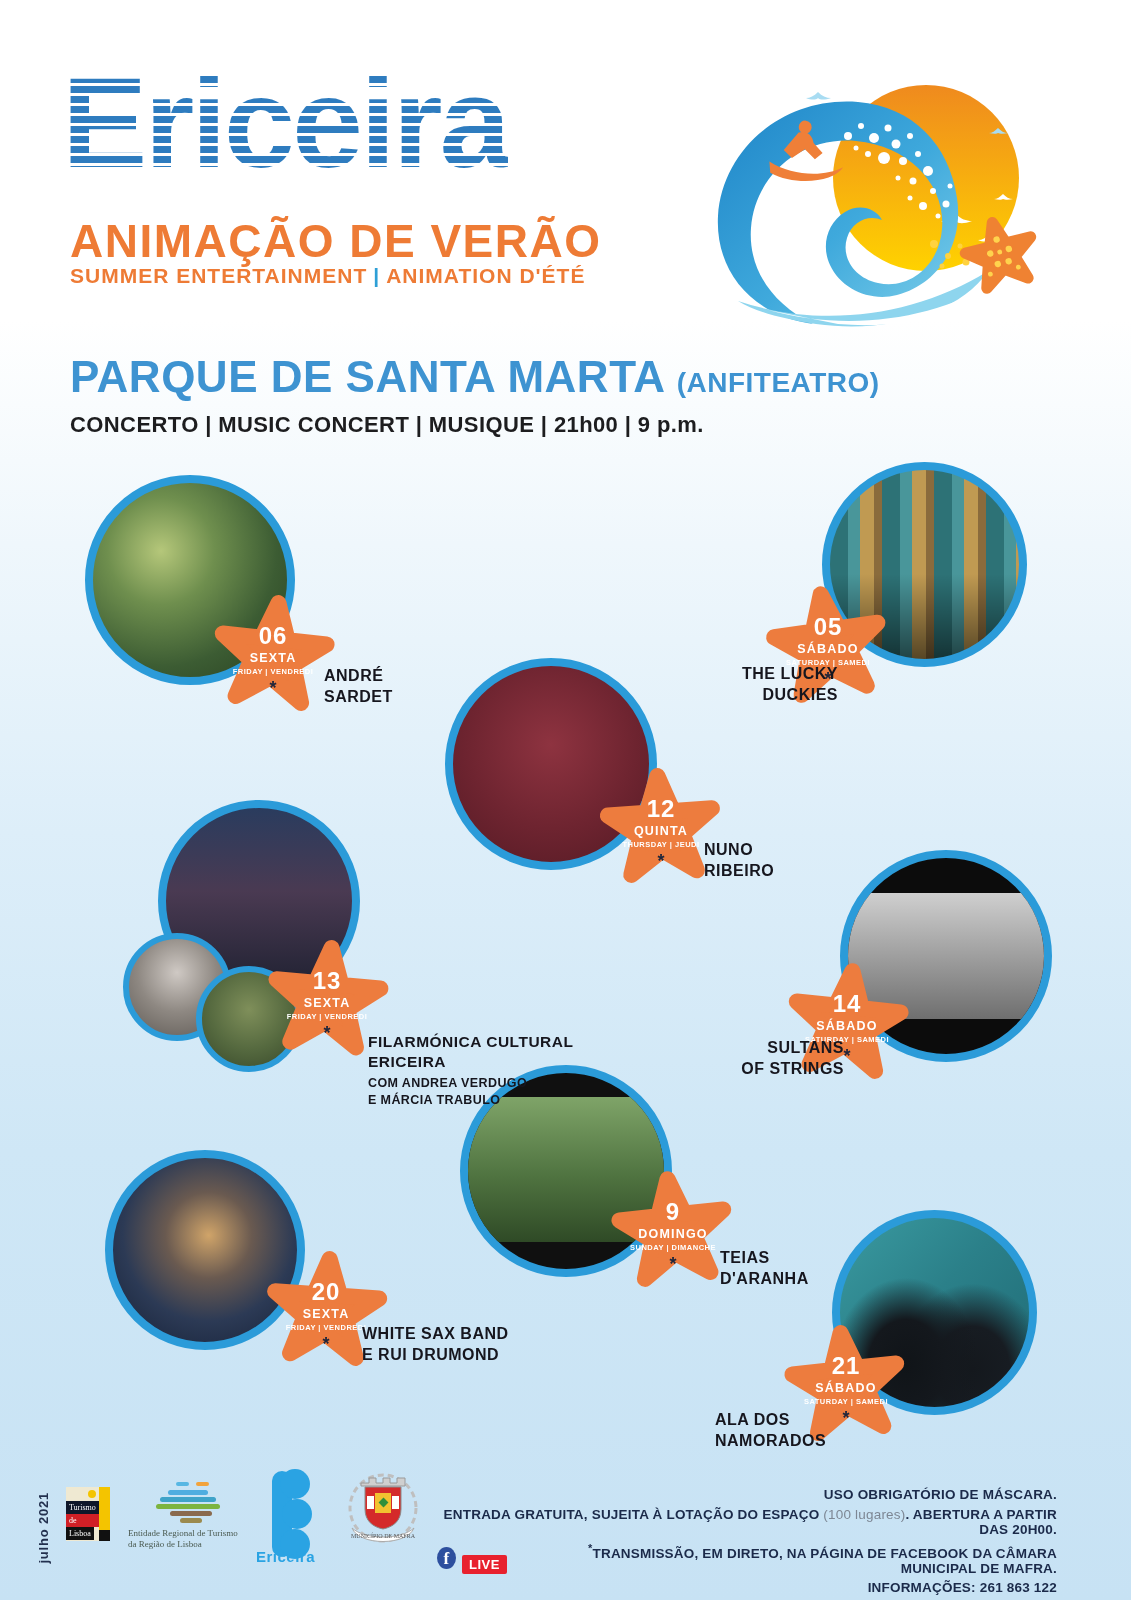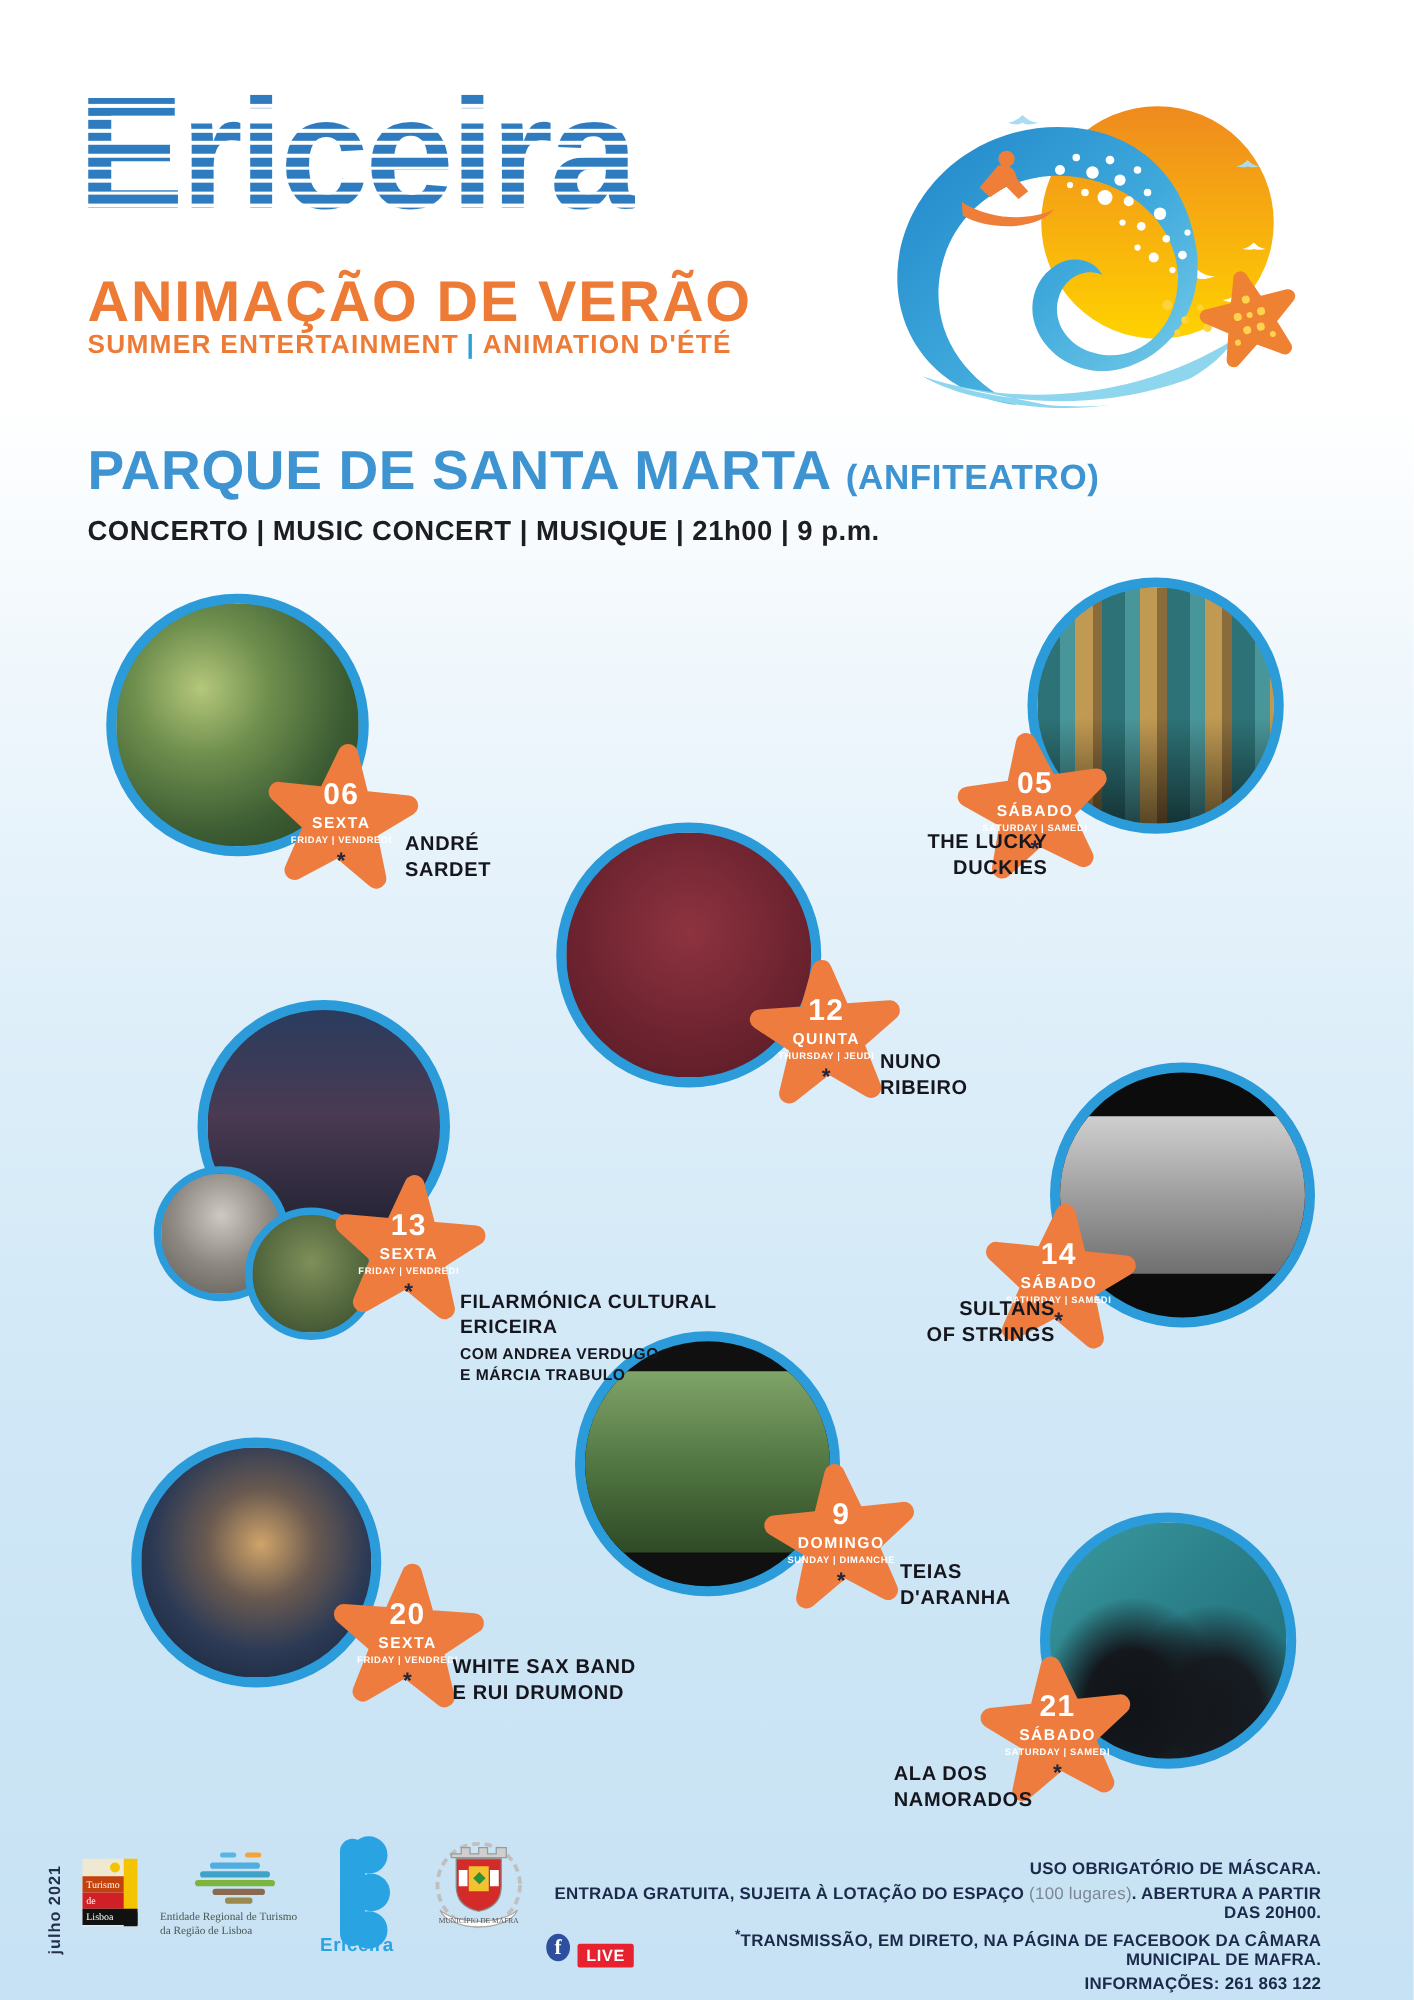--- a/index.html
+++ b/index.html
@@ -89,7 +89,7 @@
   .tl-colb{position:absolute;right:0;bottom:0;width:11px;height:11px;background:#111;}
   .tl-row{position:absolute;left:0;width:33px;height:13px;color:#fff;font-family:"Liberation Serif",serif;
     font-size:8px;line-height:13px;padding-left:3px;box-sizing:border-box;}
-  .tl-r1{top:14px;background:#c2410c;} .tl-r2{top:27px;background:#D11F26;} .tl-r3{top:40px;width:44px;background:#111;}
+  .tl-r1{top:14px;background:#0f172a;} .tl-r2{top:27px;background:#D11F26;} .tl-r3{top:40px;width:44px;background:#111;}
   .ent-mark{left:148px;top:1481px;}
   .ent-text{left:128px;top:1528px;font-family:"Liberation Serif",serif;font-size:9px;line-height:1.25;
     color:#4a5a50;white-space:pre-line;}

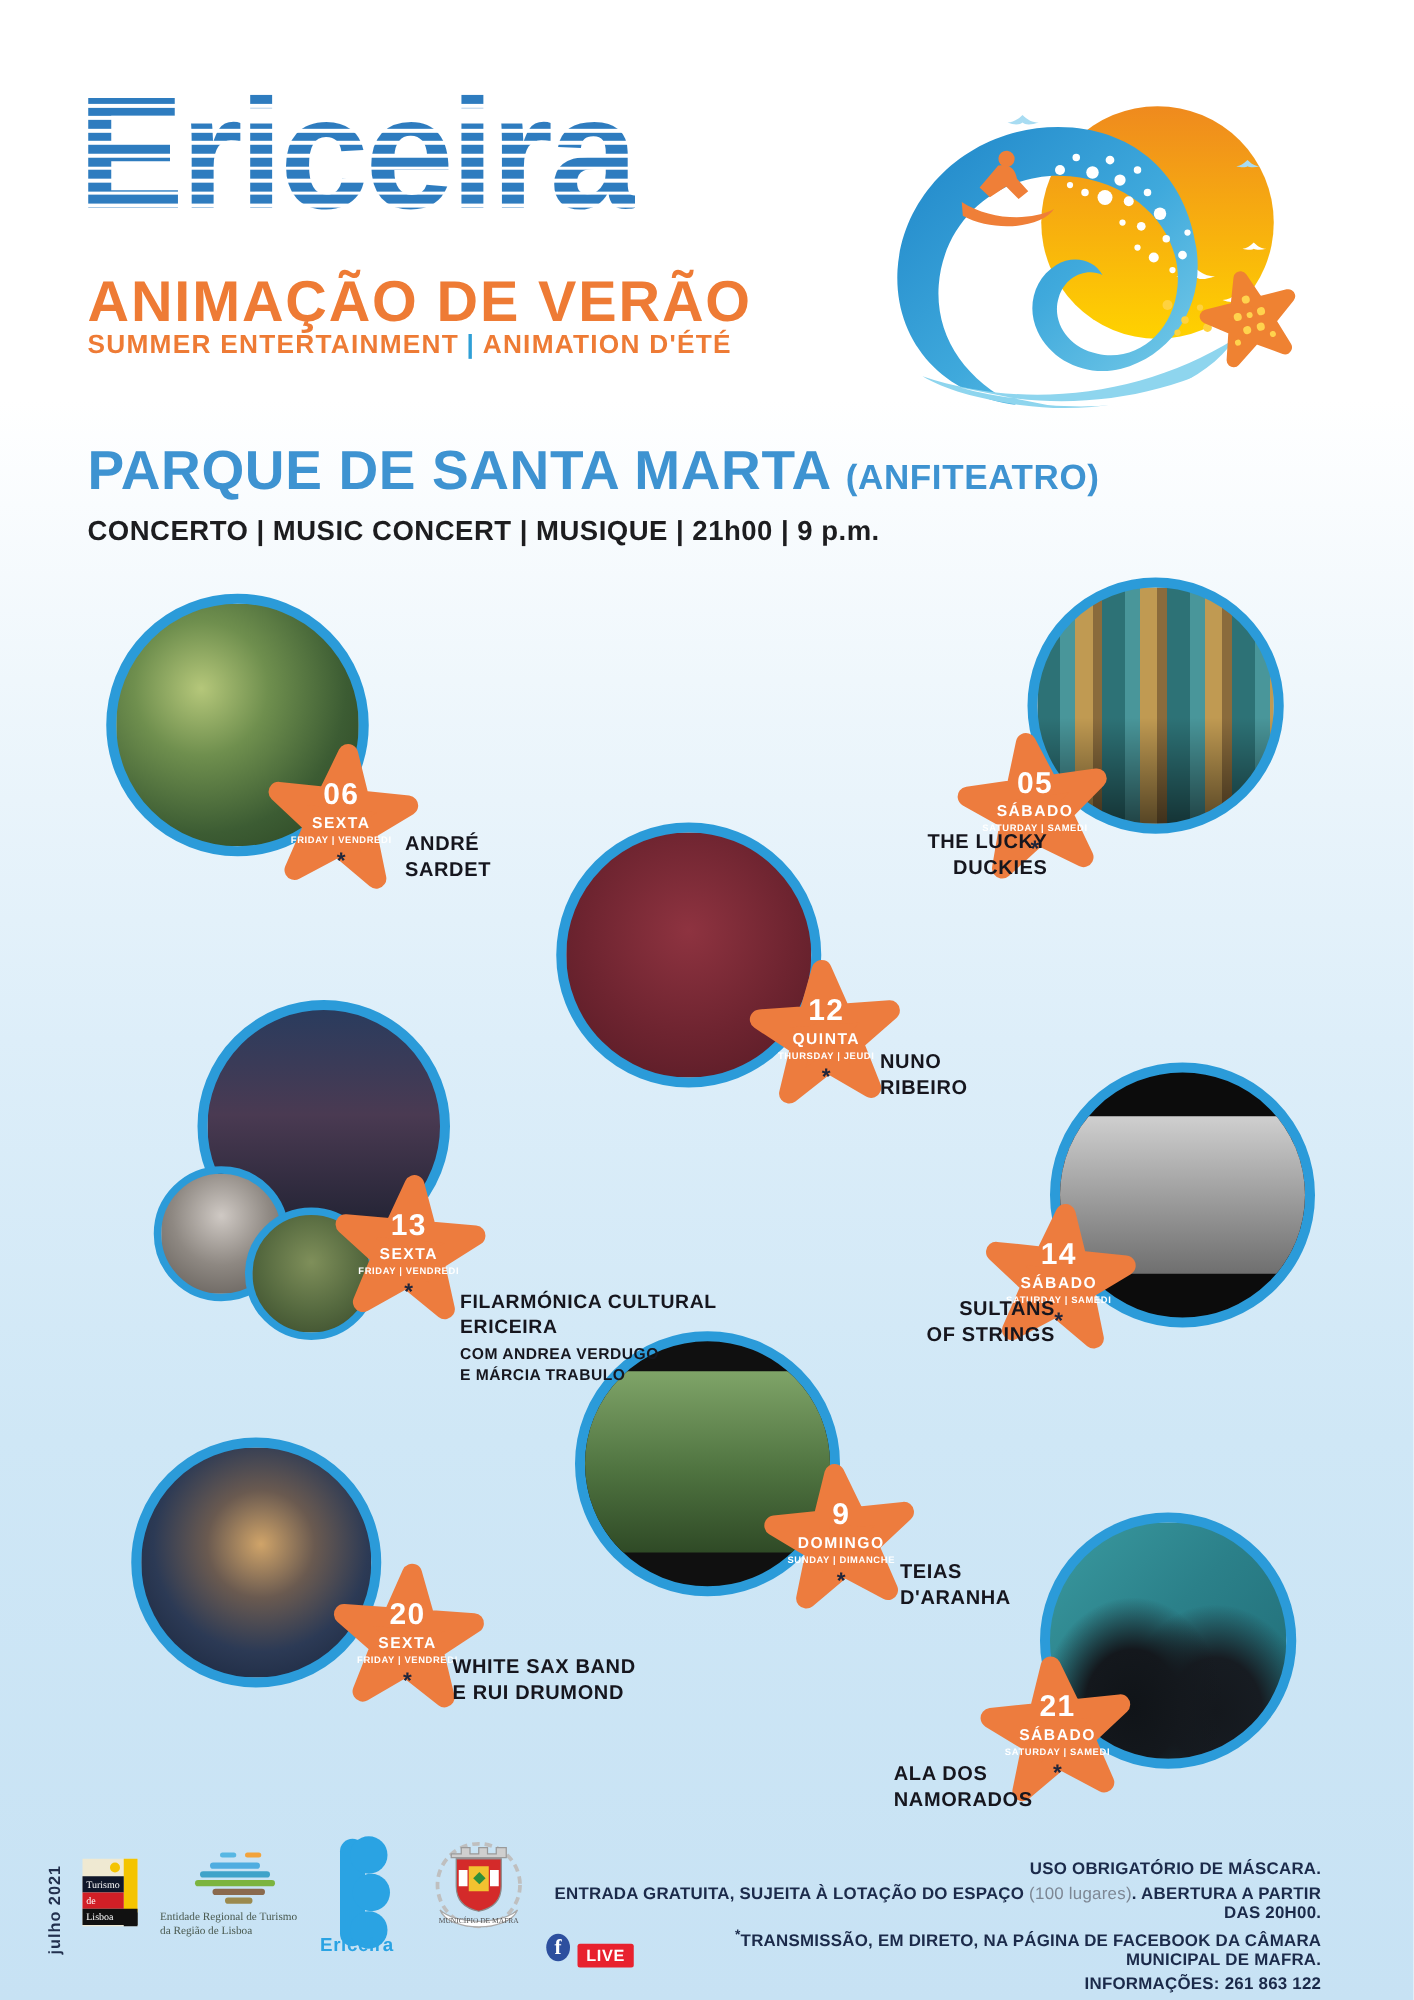--- a/index.html
+++ b/index.html
@@ -89,7 +89,7 @@
   .tl-colb{position:absolute;right:0;bottom:0;width:11px;height:11px;background:#111;}
   .tl-row{position:absolute;left:0;width:33px;height:13px;color:#fff;font-family:"Liberation Serif",serif;
     font-size:8px;line-height:13px;padding-left:3px;box-sizing:border-box;}
-  .tl-r1{top:14px;background:#0f172a;} .tl-r2{top:27px;background:#D11F26;} .tl-r3{top:40px;width:44px;background:#111;}
+  .tl-r1{top:14px;background:#0f172a;} .tl-r2{top:27px;background:#D11F26;} .tl-r3{top:40px;width:28px;background:#111;}
   .ent-mark{left:148px;top:1481px;}
   .ent-text{left:128px;top:1528px;font-family:"Liberation Serif",serif;font-size:9px;line-height:1.25;
     color:#4a5a50;white-space:pre-line;}

